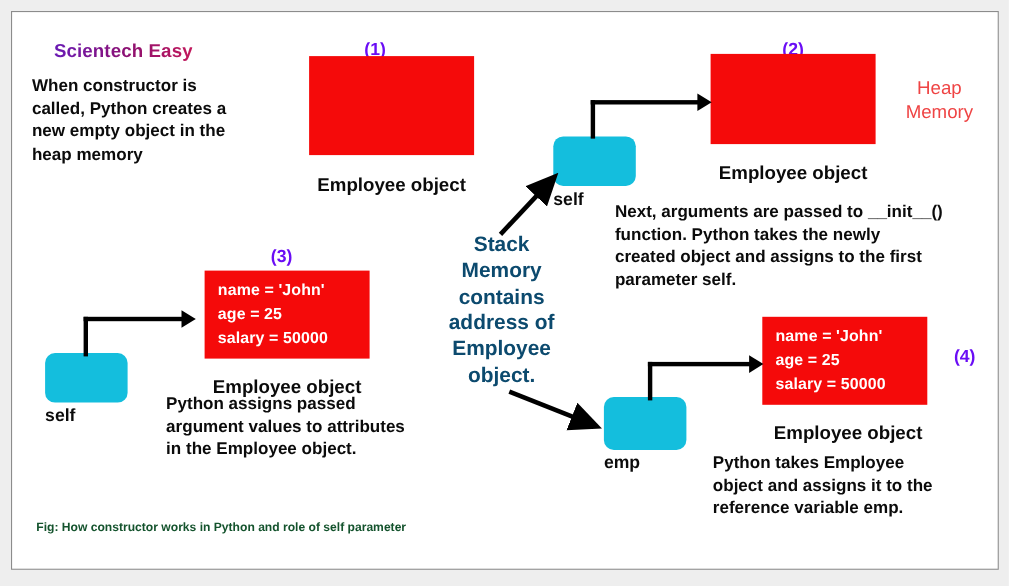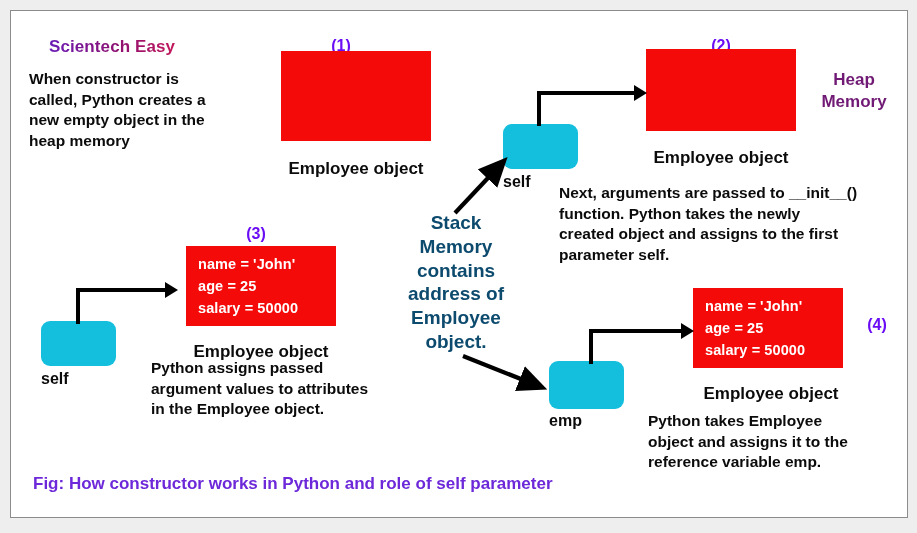--- a/index.html
+++ b/index.html
@@ -44,7 +44,7 @@
     font-size: 16px; font-weight: bold; color: #0b0b0b;
   }
   .heap-label {
-    font-size: 17px; font-weight: bold; color: #701a75;
+    font-size: 17px; font-weight: normal; color: #ef4444;
     text-align: center; line-height: 1.3;
   }
   .stack-label {

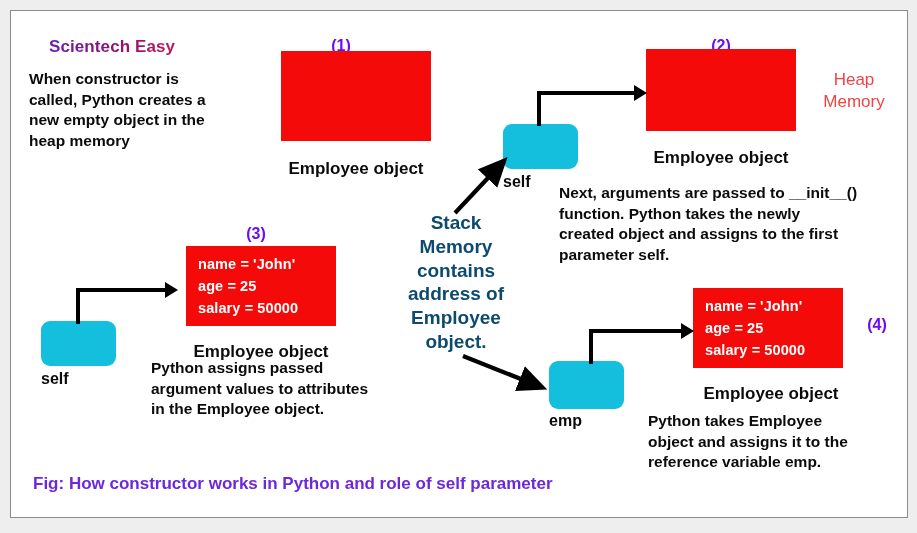--- a/index.html
+++ b/index.html
@@ -52,7 +52,7 @@
     text-align: center; line-height: 1.25;
   }
   .fig-caption {
-    font-size: 17px; font-weight: bold; color: #6d28d9;
+    font-size: 11px; font-weight: bold; color: #14532d;
     white-space: nowrap;
   }
 

